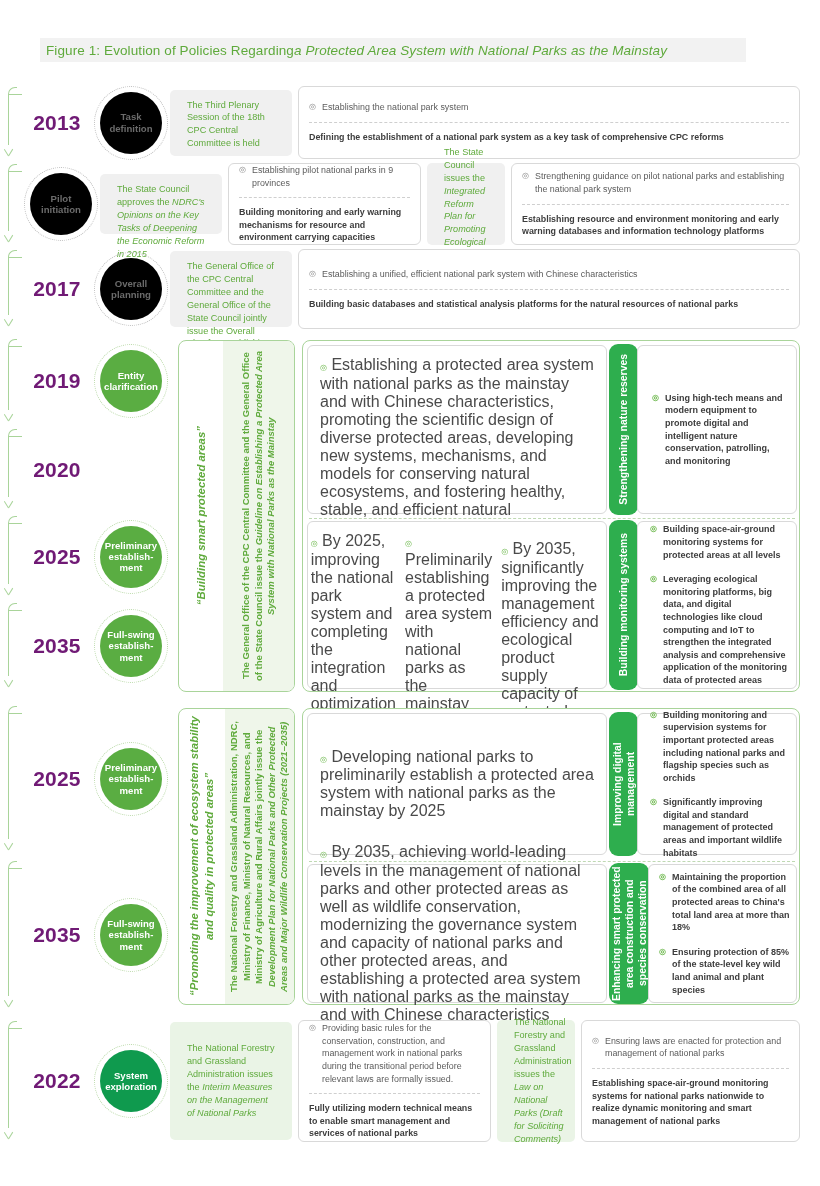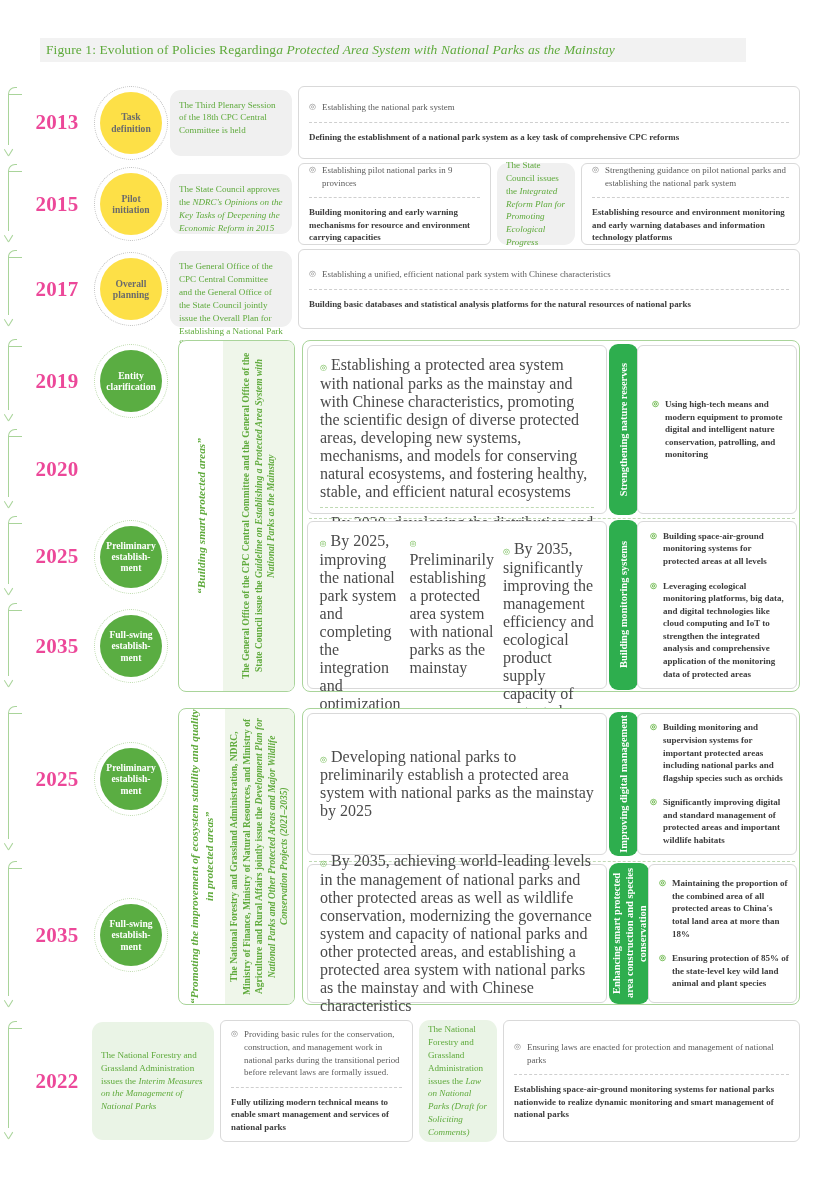--- a/index.html
+++ b/index.html
@@ -8,7 +8,7 @@
     font-family:"Liberation Sans", sans-serif;
     color:#4a4a4a;-webkit-font-smoothing:antialiased;
   }
-  .page{position:relative;width:820px;height:1186px;overflow:hidden;font-family:Liberation Serif, serif;}
+  .page{position:relative;width:820px;height:1186px;overflow:hidden;}
 
   
   .fig-title{

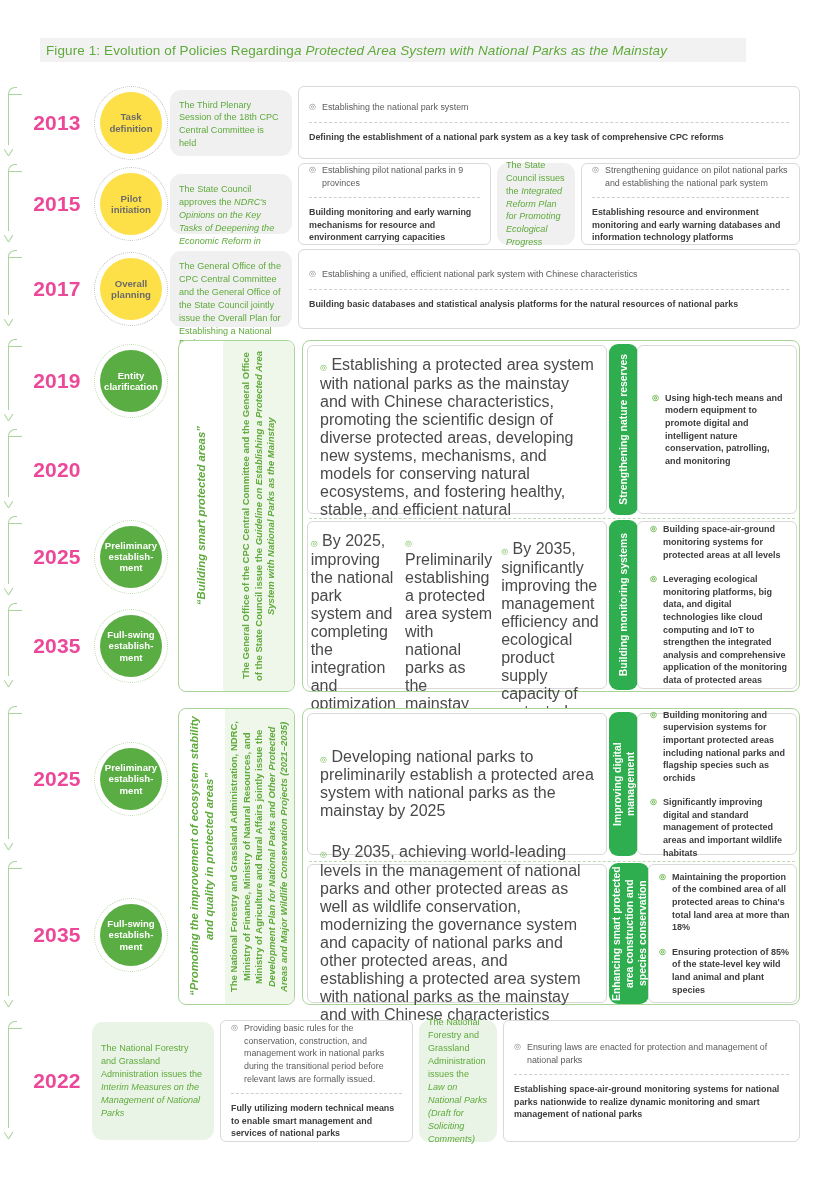--- a/index.html
+++ b/index.html
@@ -60,9 +60,9 @@
 
   
   .doc{
-    background:#f0f0f0;border-radius:11px;
+    background:#f0f0f0;border-radius:5px;
     font-size:9.1px;line-height:1.42;color:#5faa3c;
-    padding:9px 9px;box-sizing:border-box;width:122px;
+    padding:9px 17px;box-sizing:border-box;width:122px;
   }
   .doc .ital{font-style:italic;}
   .doc.lightgreen{background:#eaf4e6;}

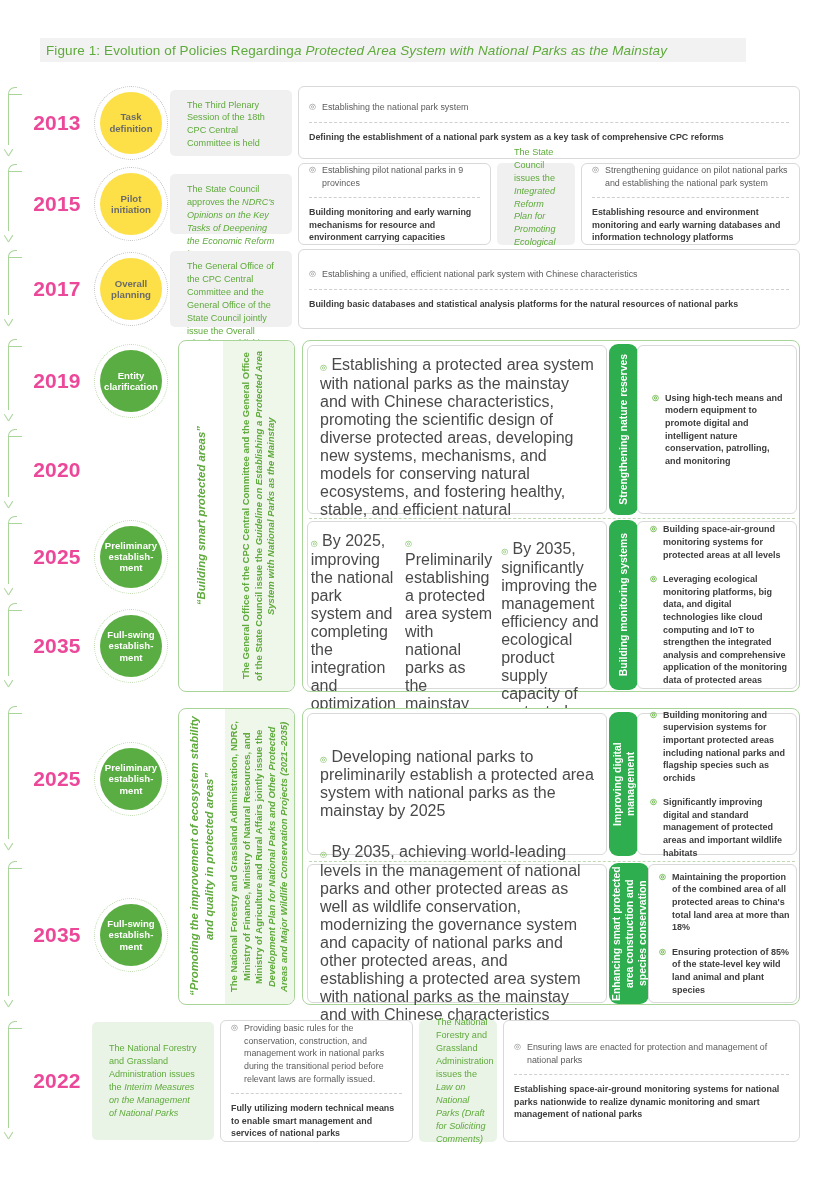--- a/index.html
+++ b/index.html
@@ -28,7 +28,7 @@
   .col-main{flex:1;display:flex;align-items:stretch;}
 
   .year{
-    font-size:21px;font-weight:bold;color:#ec4899;letter-spacing:.2px;
+    font-size:21px;font-weight:bold;color:#701a75;letter-spacing:.2px;
   }
 
   

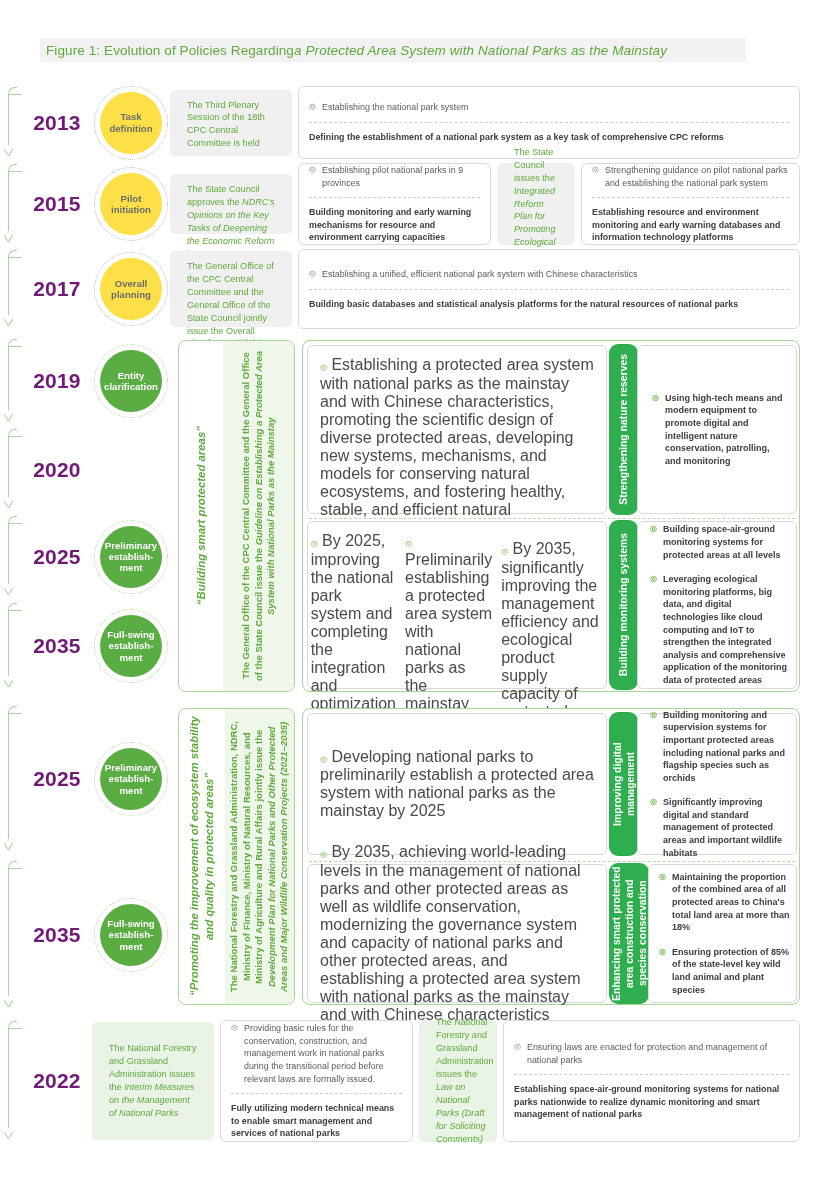--- a/index.html
+++ b/index.html
@@ -54,7 +54,7 @@
     display:flex;align-items:center;justify-content:center;text-align:center;
     font-size:9.6px;font-weight:bold;line-height:1.18;padding:3px;box-sizing:border-box;
   }
-  .circ.grey{background:#fde047;color:#6b6b6b;}
+  .circ.grey{background:#000000;color:#6b6b6b;}
   .circ.green{background:#5aad42;color:#ffffff;}
   .circ.emerald{background:#0f9a4e;color:#ffffff;}
 

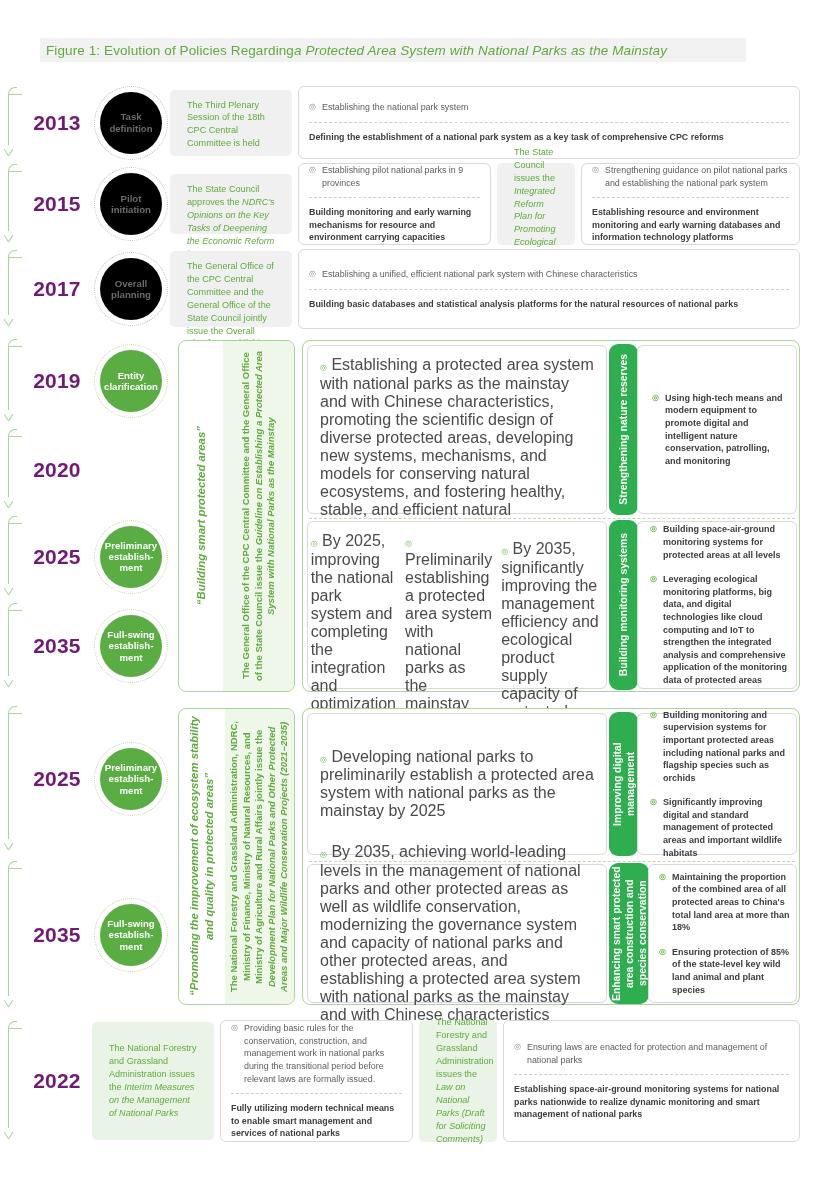--- a/index.html
+++ b/index.html
@@ -160,9 +160,6 @@
         <div class="arrow"></div>
         </div>
     </div>
-    <div class="col-year">
-      <span class="year">2015</span>
-    </div>
     <div class="col-circle">
       <div class="circ-wrap">
           <div class="circ-dots"></div>

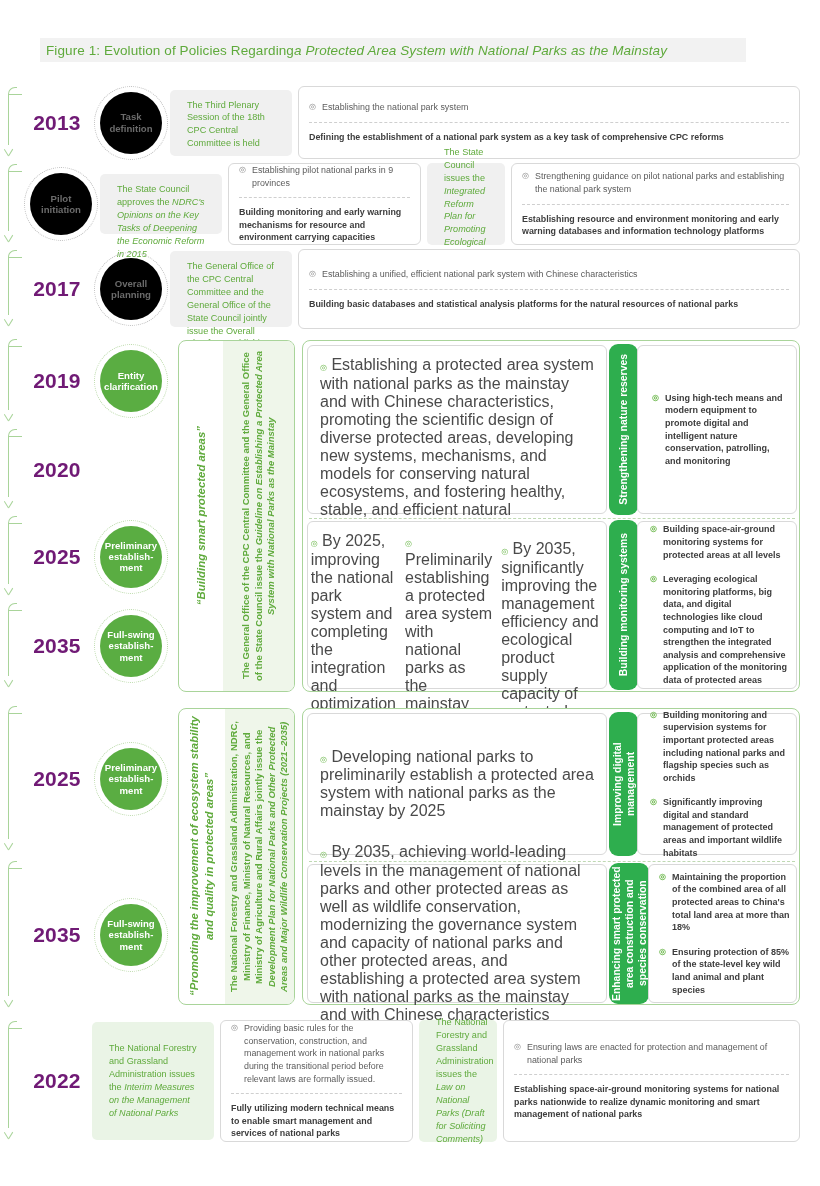--- a/index.html
+++ b/index.html
@@ -477,6 +477,12 @@
     <div class="col-year">
       <span class="year">2022</span>
     </div>
+    <div class="col-circle">
+      <div class="circ-wrap">
+          <div class="circ-dots green"></div>
+        <div class="circ emerald">System exploration</div>
+        </div>
+    </div>
     <div class="col-doc">
       <div class="doc lightgreen" style="height:118px;display:flex;align-items:center;">
         <span><span>The National Forestry and Grassland Administration issues the </span><span class="ital">Interim Measures on the Management of National Parks</span></span>

